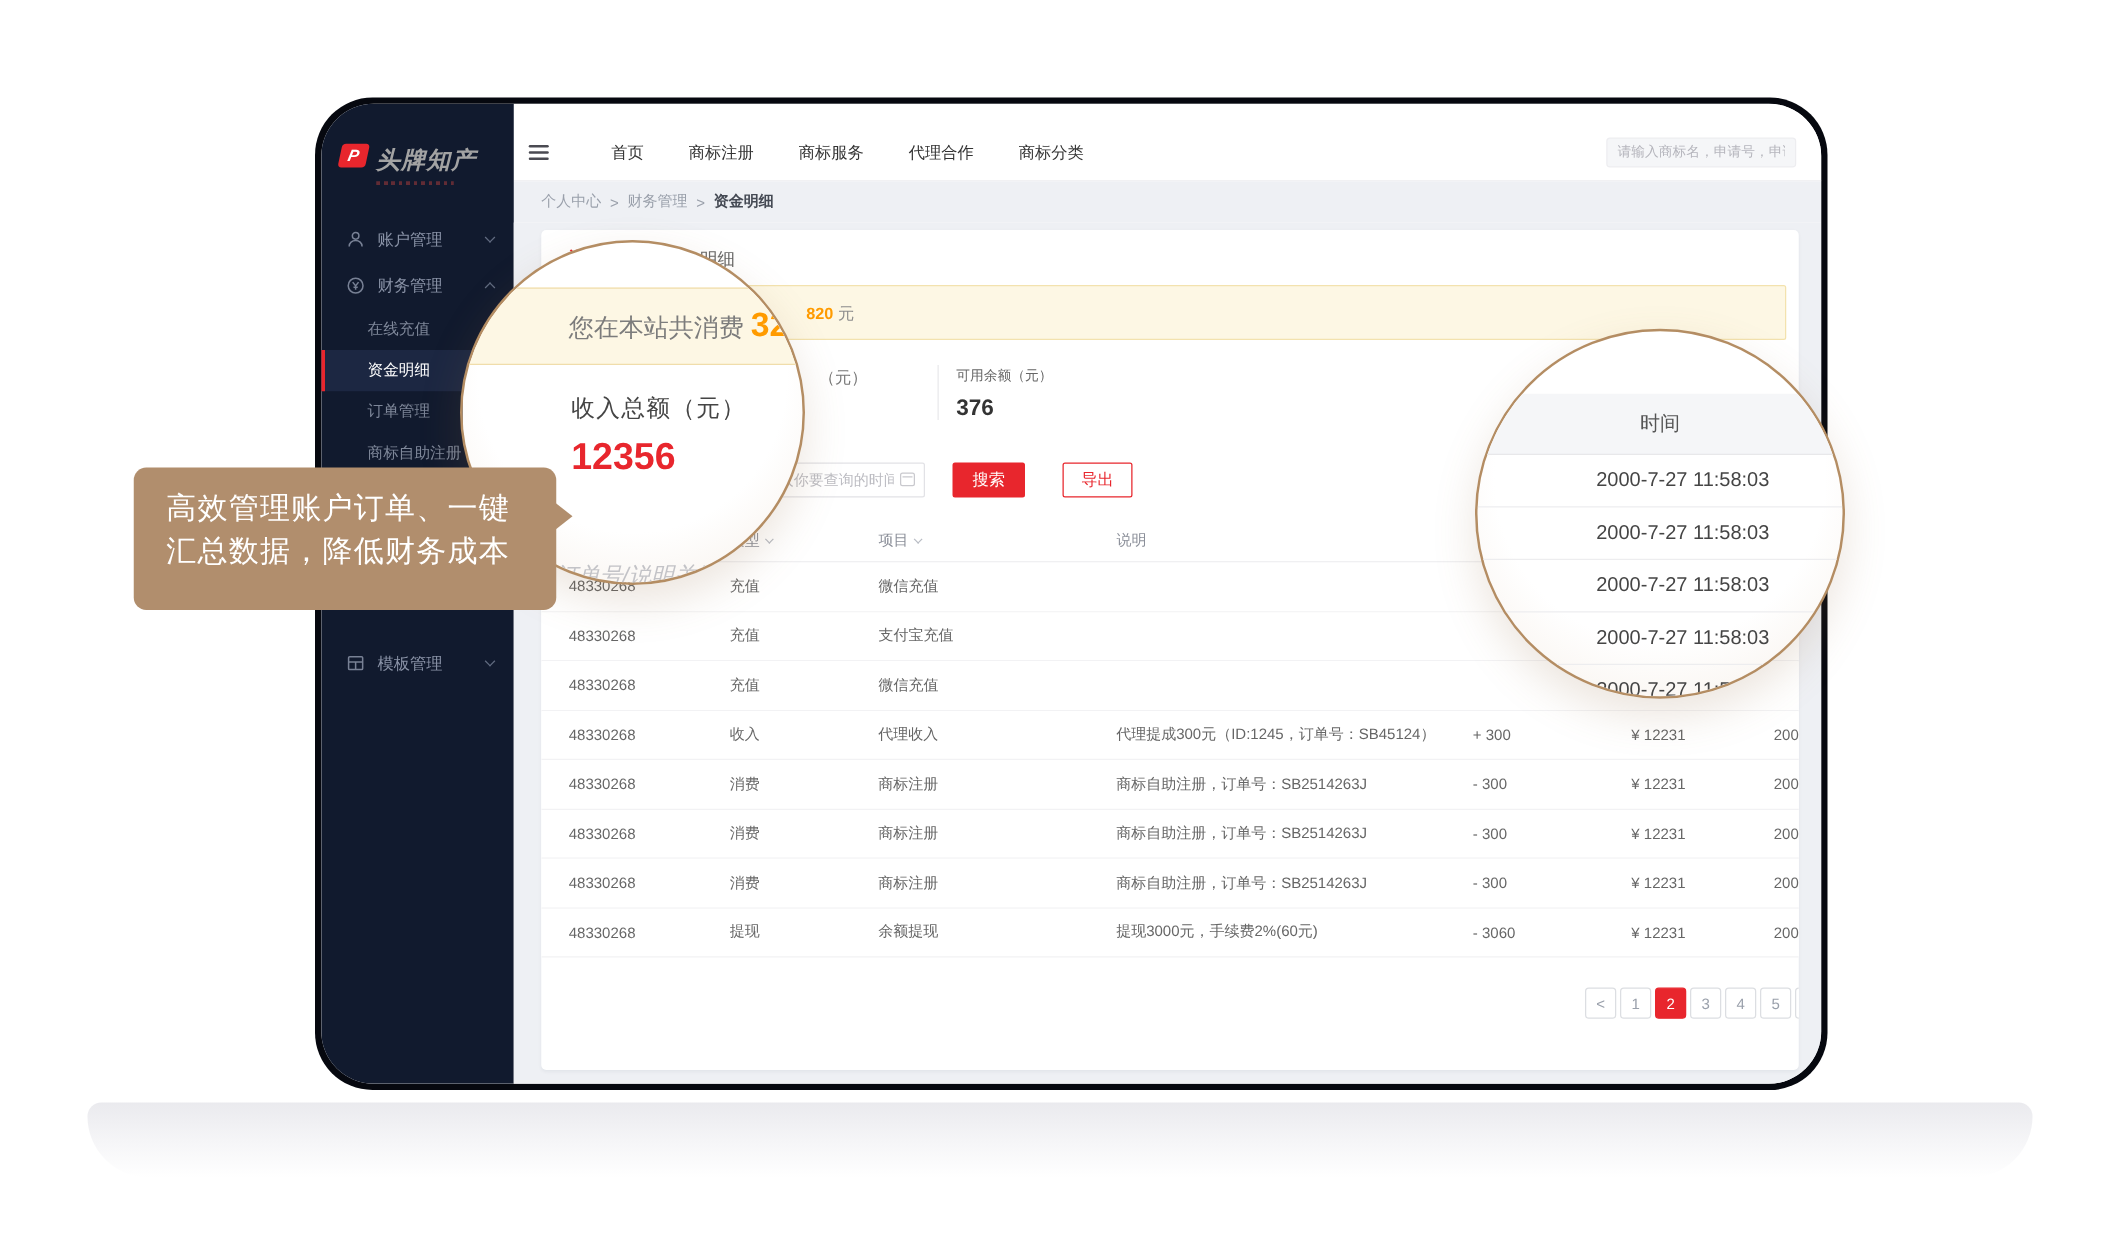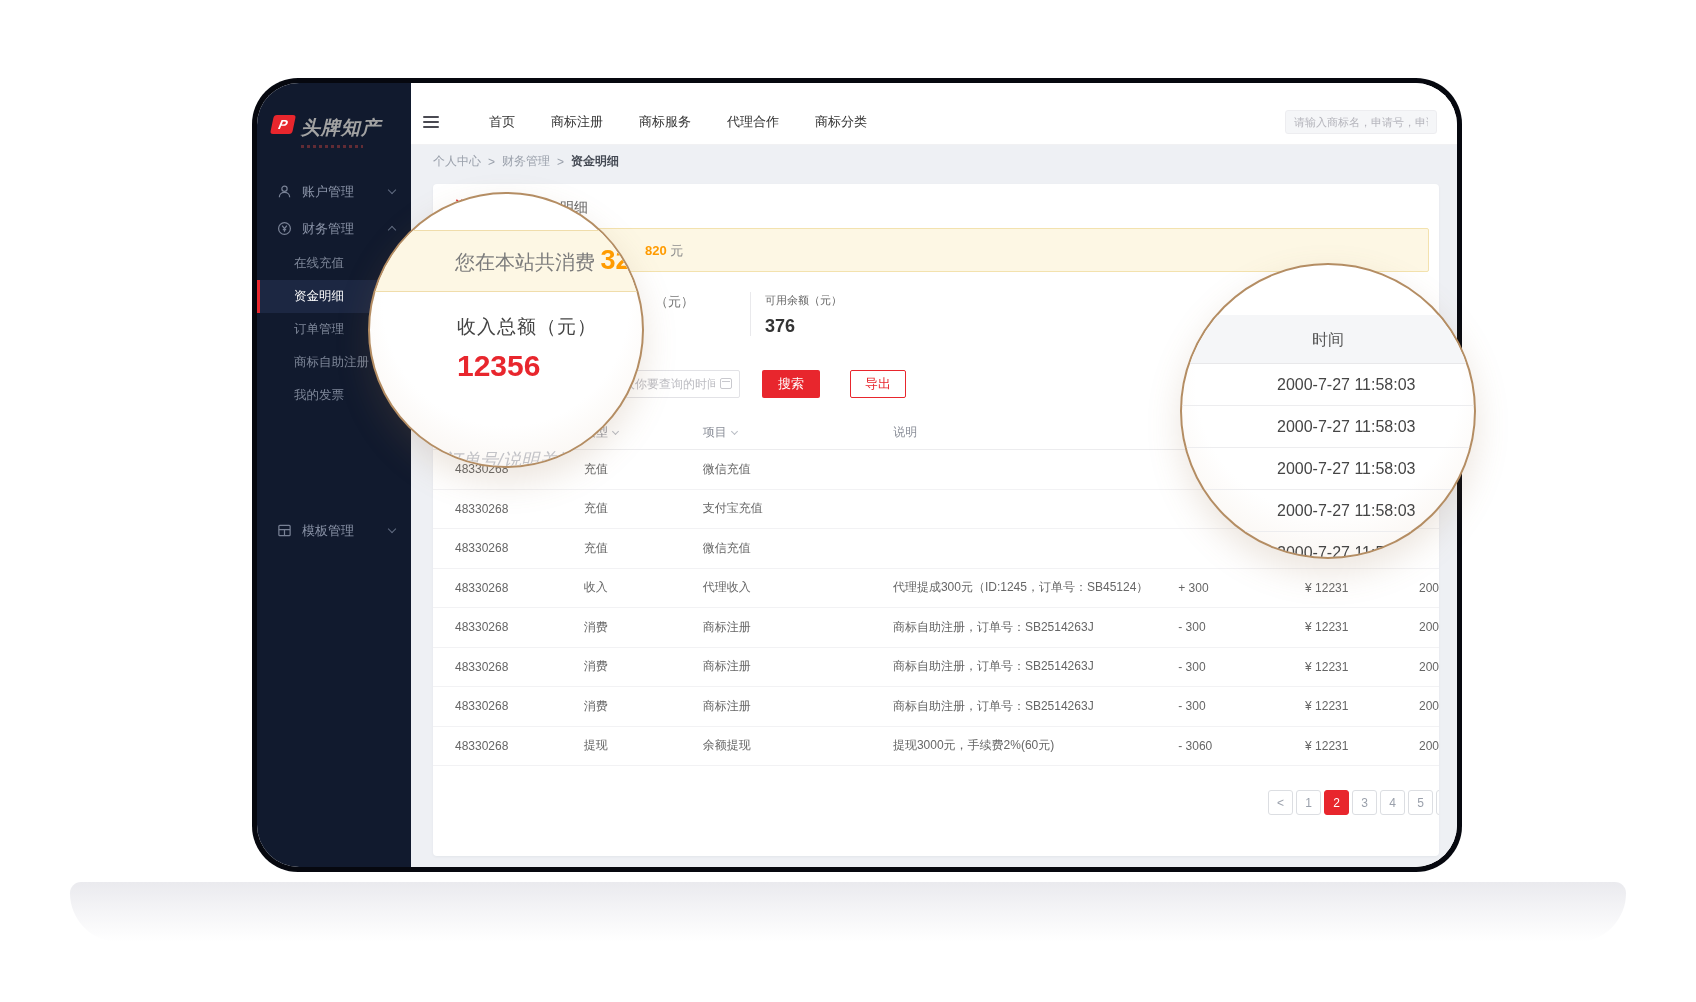--- a/index.html
+++ b/index.html
@@ -360,6 +360,7 @@
     </div>
   </div>
 
+  <div class="callout callout1">高效管理账户订单、一键汇总数据，降低财务成本</div>
 
 </div>
 

